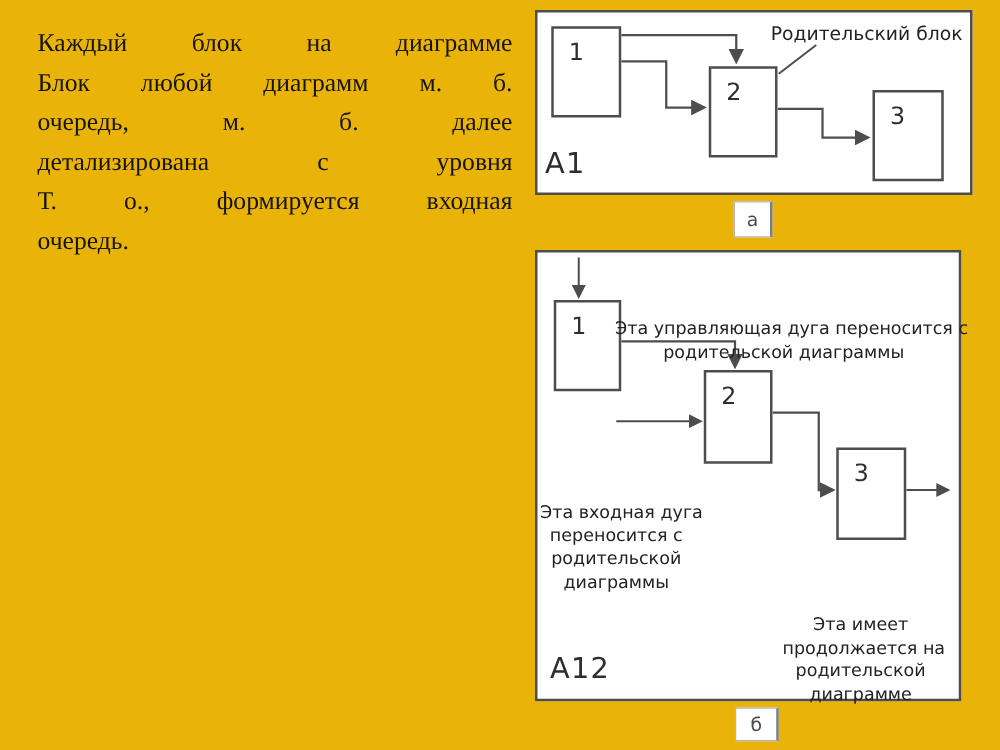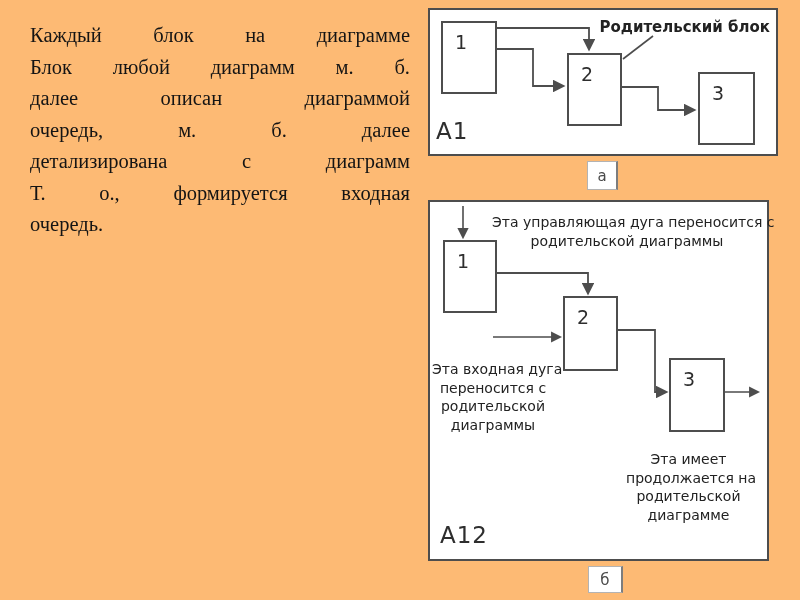--- a/index.html
+++ b/index.html
@@ -4,7 +4,7 @@
 <style>
   html,body{margin:0;padding:0;background:#ffffff;}
   .canvas{
-    position:relative;width:800px;height:600px;background:#fdba74;overflow:hidden;
+    position:relative;width:800px;height:600px;background:#eab308;overflow:hidden;
     font-family:"DejaVu Sans",sans-serif;
   }
   

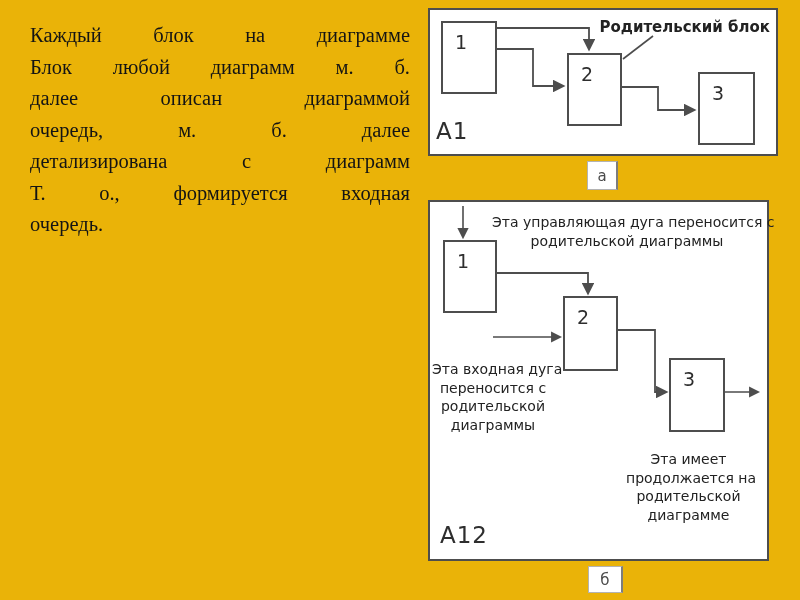--- a/index.html
+++ b/index.html
@@ -28,7 +28,7 @@
     display:block;padding:8px 0 0 12px;font-size:19px;color:#2e2e2e;
   }
   .nodeid{position:absolute;font-size:23px;color:#2e2e2e;letter-spacing:1px;}
-  .callout-label{position:absolute;top:8px;right:6px;font-size:15px;color:#222;white-space:nowrap;font-weight:bold;}
+  .callout-label{position:absolute;top:8px;right:6px;font-size:15px;color:#222;white-space:nowrap;}
   .note{
     position:absolute;font-size:14px;line-height:18.5px;color:#222;
     text-align:center;white-space:pre;

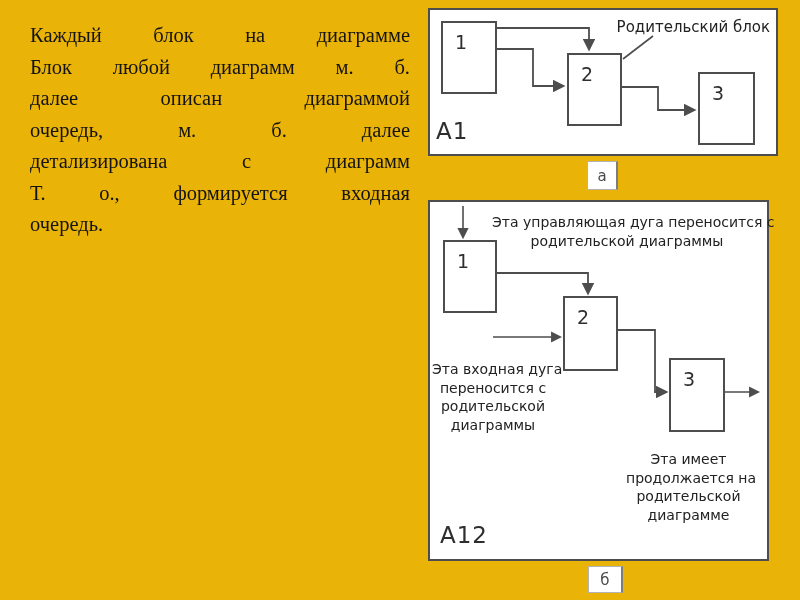--- a/index.html
+++ b/index.html
@@ -51,7 +51,6 @@
   <div class="left-text">
     <div class="tline just">Каждый блок на диаграмме</div>
     <div class="tline just">Блок любой диаграмм м. б.</div>
-    <div class="tline just">далее описан диаграммой</div>
     <div class="tline just">очередь, м. б. далее</div>
     <div class="tline just">детализирована с диаграмм</div>
     <div class="tline just">Т. о., формируется входная</div>

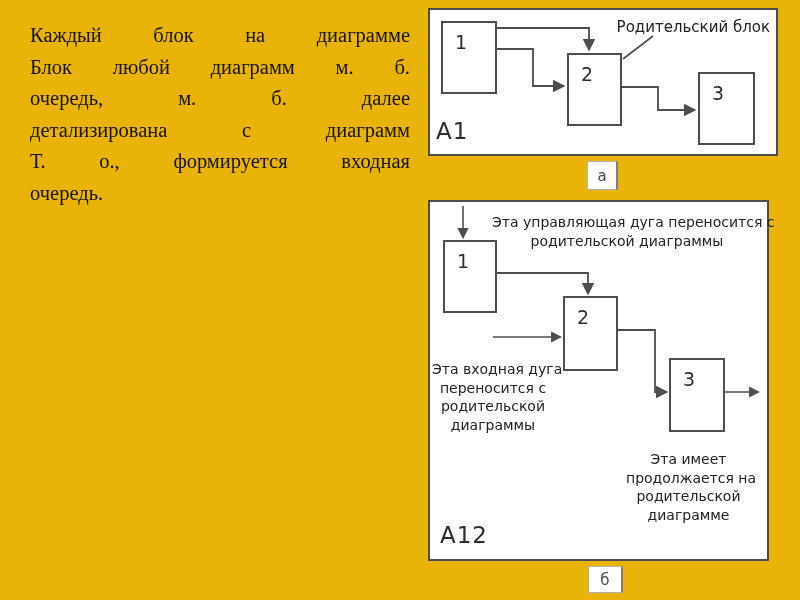--- a/index.html
+++ b/index.html
@@ -52,7 +52,7 @@
     <div class="tline just">Каждый блок на диаграмме</div>
     <div class="tline just">Блок любой диаграмм м. б.</div>
     <div class="tline just">очередь, м. б. далее</div>
-    <div class="tline just">детализирована с диаграмм</div>
+    <div class="tline just">детализирована с уровня</div>
     <div class="tline just">Т. о., формируется входная</div>
     <div class="tline">очередь.</div>
   </div>

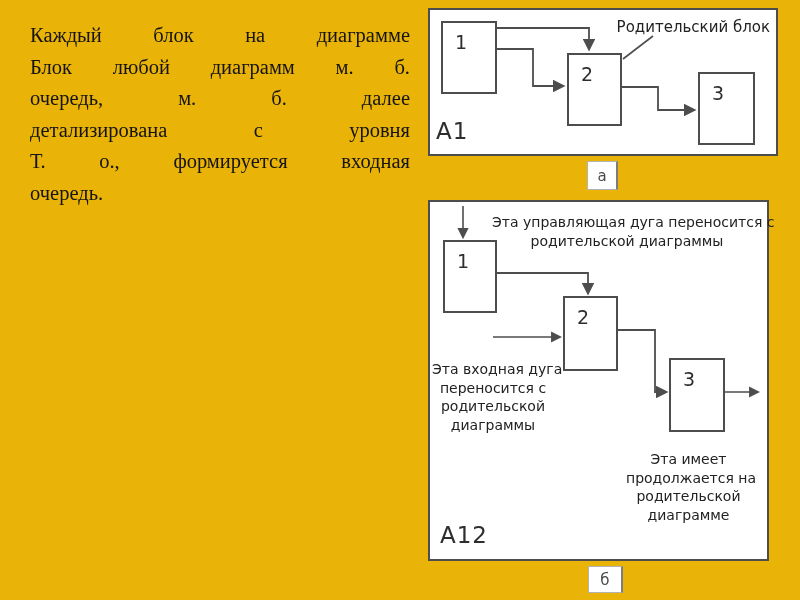--- a/index.html
+++ b/index.html
@@ -31,7 +31,7 @@
   .callout-label{position:absolute;top:8px;right:6px;font-size:15px;color:#222;white-space:nowrap;}
   .note{
     position:absolute;font-size:14px;line-height:18.5px;color:#222;
-    text-align:center;white-space:pre;
+    text-align:center;white-space:pre;margin-top:41px;
   }
   
   .cap-cell{

